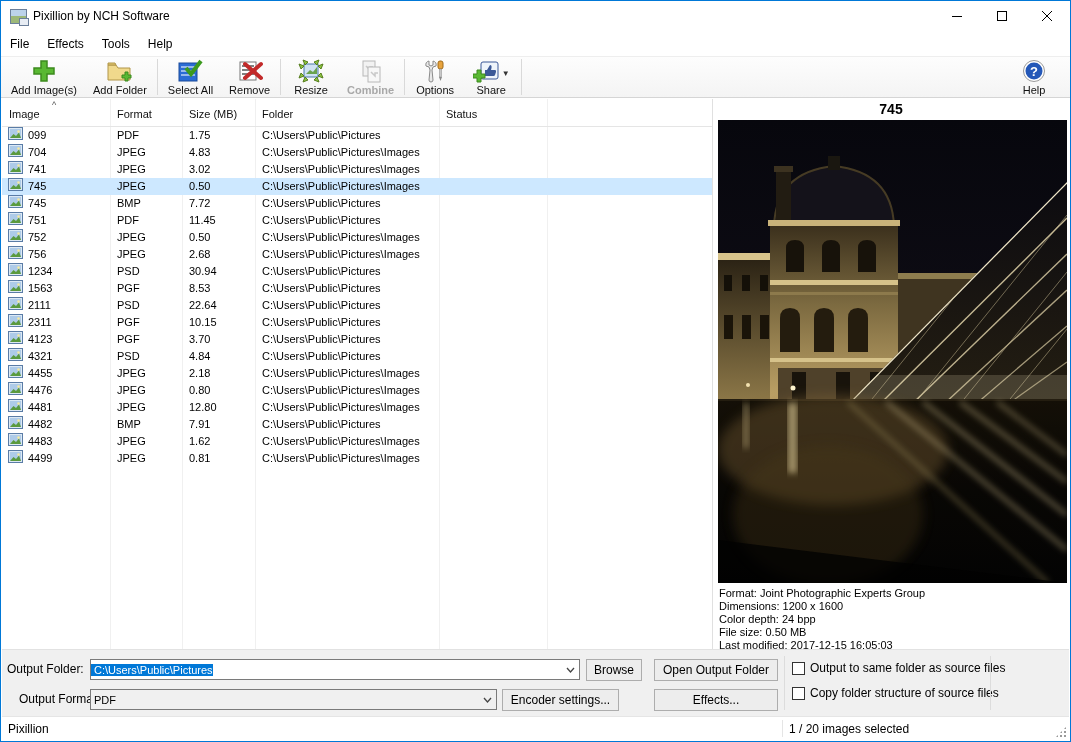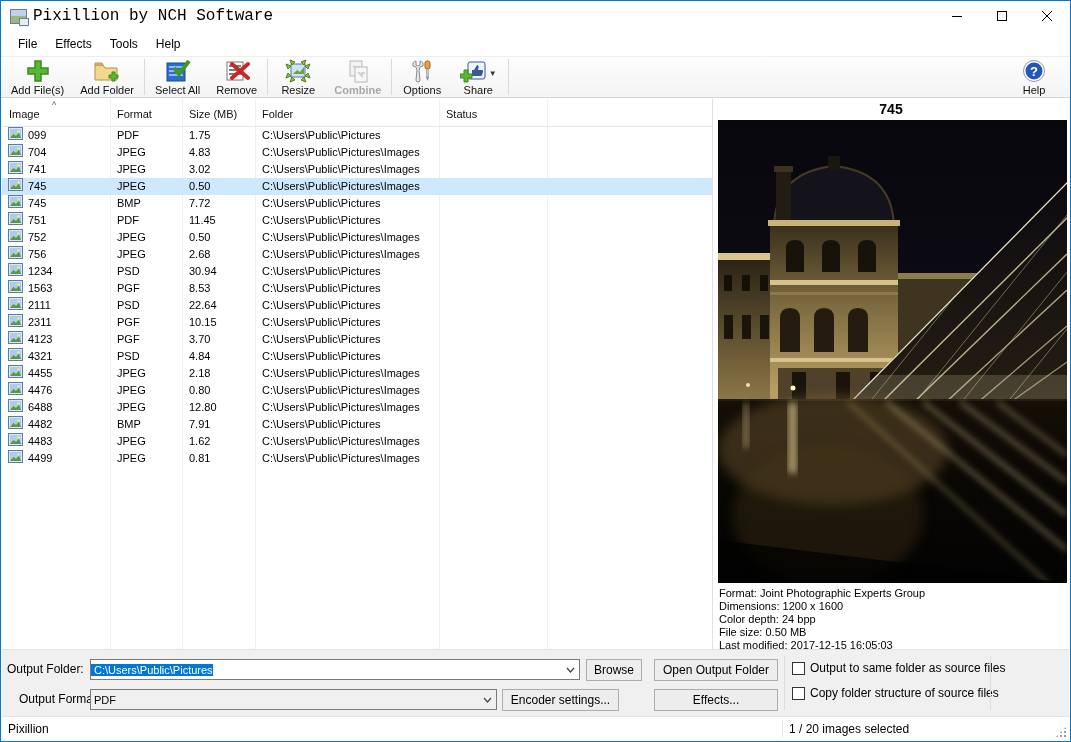--- a/index.html
+++ b/index.html
@@ -11,7 +11,7 @@
   .titlebar { height:30px; display:flex; align-items:center; background:#fff; }
   .app-icon { width:17px; height:15px; margin:0 6px 0 9px; position:relative; border:1px solid #6b7f9a; background:linear-gradient(#bcd3ea 45%, #9db878 45%); }
   .app-icon:after { content:""; position:absolute; right:-3px; bottom:-3px; width:8px; height:6px; background:#e8edf4; border:1px solid #6b7f9a; }
-  .title-text { font-size:16px;font-family:Liberation Mono, monospace; }
+  .title-text { font-size:12px; }
   .win-controls { margin-left:auto; display:flex; height:30px; }
   .win-btn { width:45px; height:30px; display:flex; align-items:center; justify-content:center; font-size:13px; color:#111; }
   .win-btn svg { display:block; }

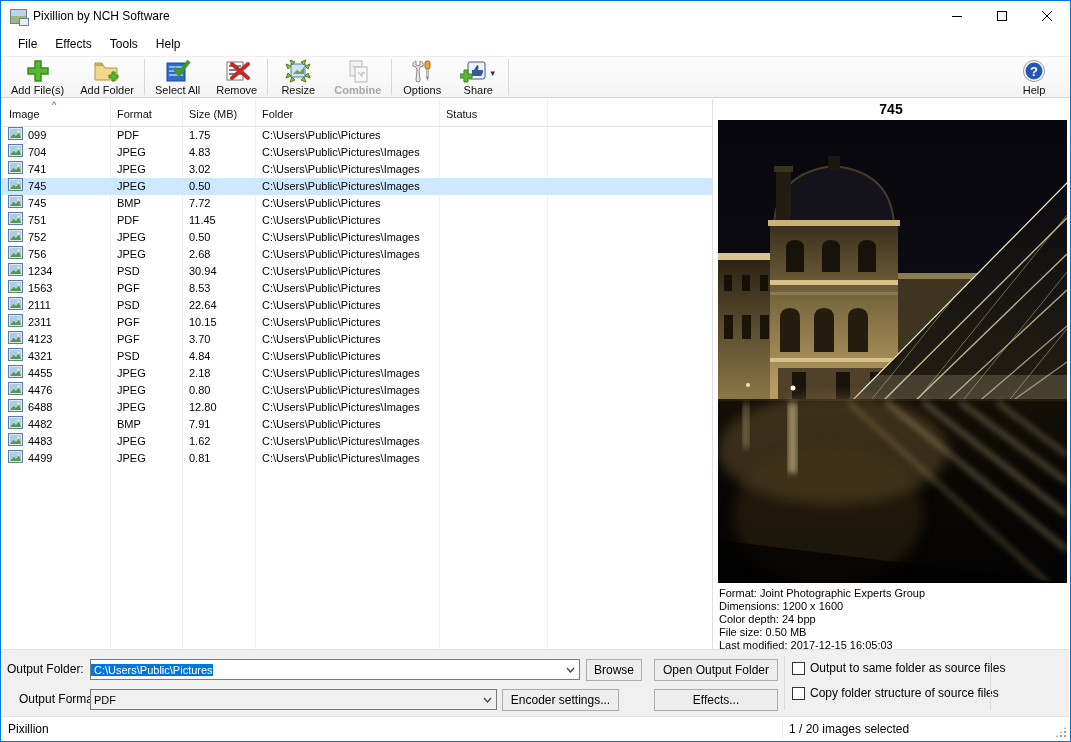--- a/index.html
+++ b/index.html
@@ -17,7 +17,7 @@
   .win-btn svg { display:block; }
 
   
-  .menubar { height:25px; display:flex; align-items:center; background:#fff; padding-left:8px; }
+  .menubar { height:25px; display:flex; align-items:center; background:#fff; }
   .menu-item { padding:3px 9px; font-size:12px; }
 
   

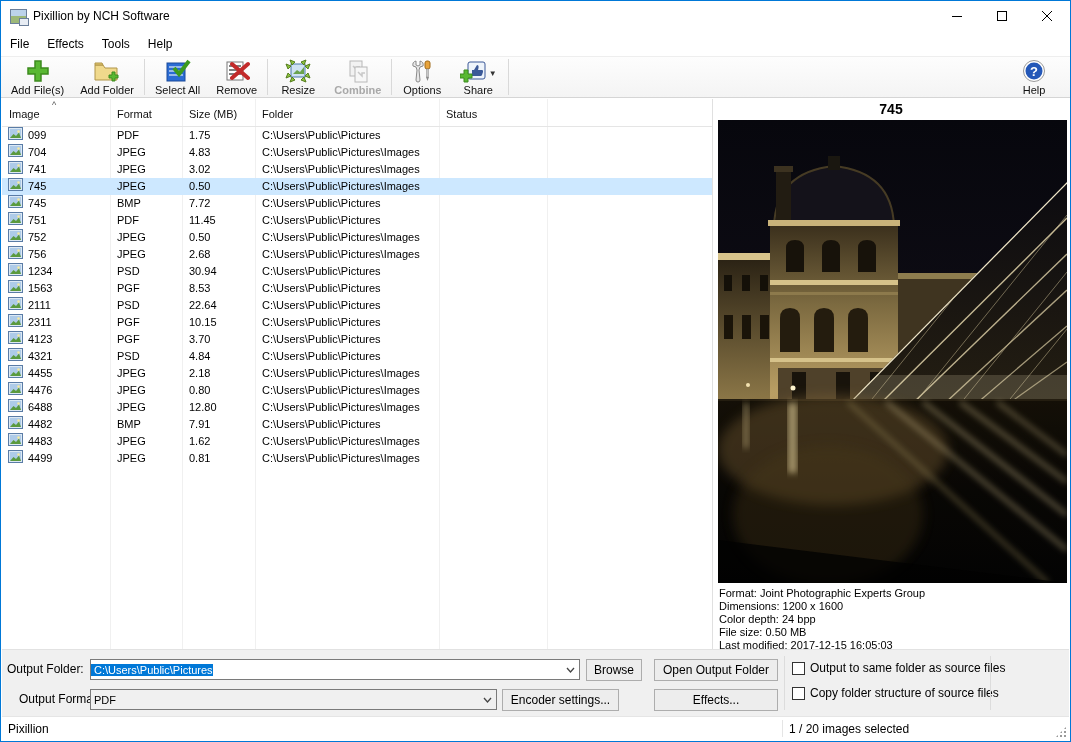--- a/index.html
+++ b/index.html
@@ -116,7 +116,7 @@
             <path d="M10 3h6v7h7v6h-7v7h-6v-7H3v-6h7z" fill="#59b832" stroke="#3c8a1e" stroke-width="1.5"></path>
           </svg>
         </span>
-        <span>Add File(s)</span>
+        <span>Add Image(s)</span>
       </div>
       <div class="tb-btn">
         <span class="ticon">

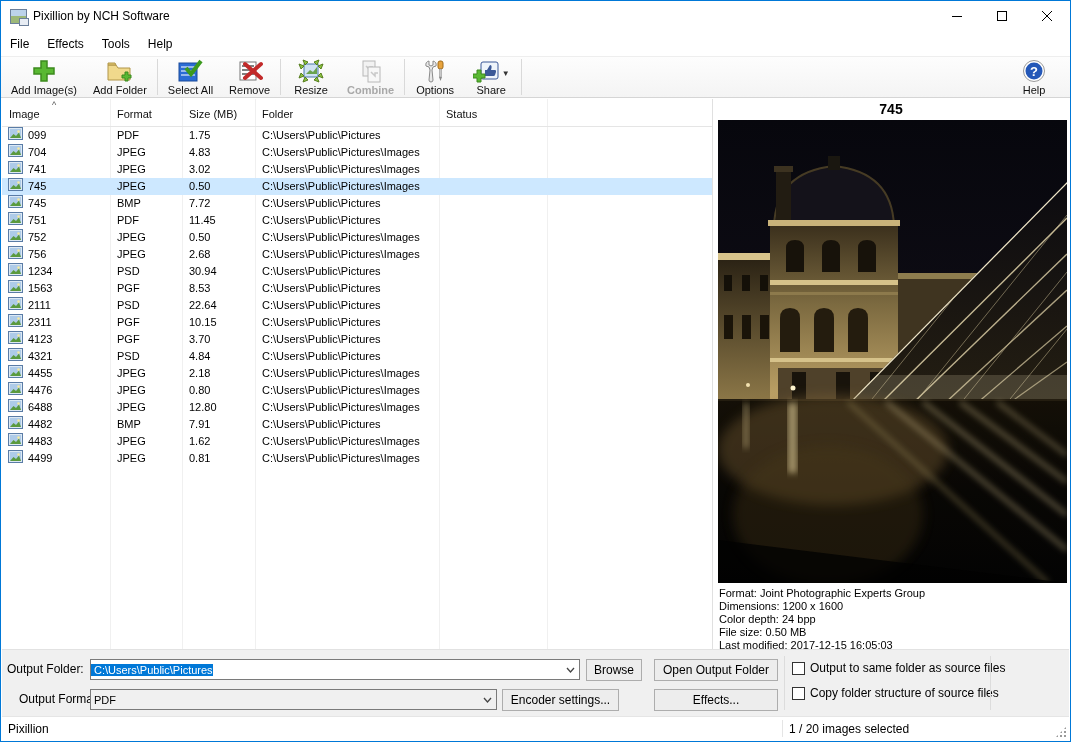--- a/index.html
+++ b/index.html
@@ -488,7 +488,7 @@
                   <path d="M2 11 l3.5-4 2.5 2 3-3.5 2 5.5z" fill="#5a9a3e"></path>
                   <circle cx="10.5" cy="4.5" r="1.3" fill="#f5e9a0"></circle>
                 </svg></span>
-              <span>6488</span>
+              <span>4481</span>
             </div>
             <div class="fcell c-format">JPEG</div>
             <div class="fcell c-size">12.80</div>

